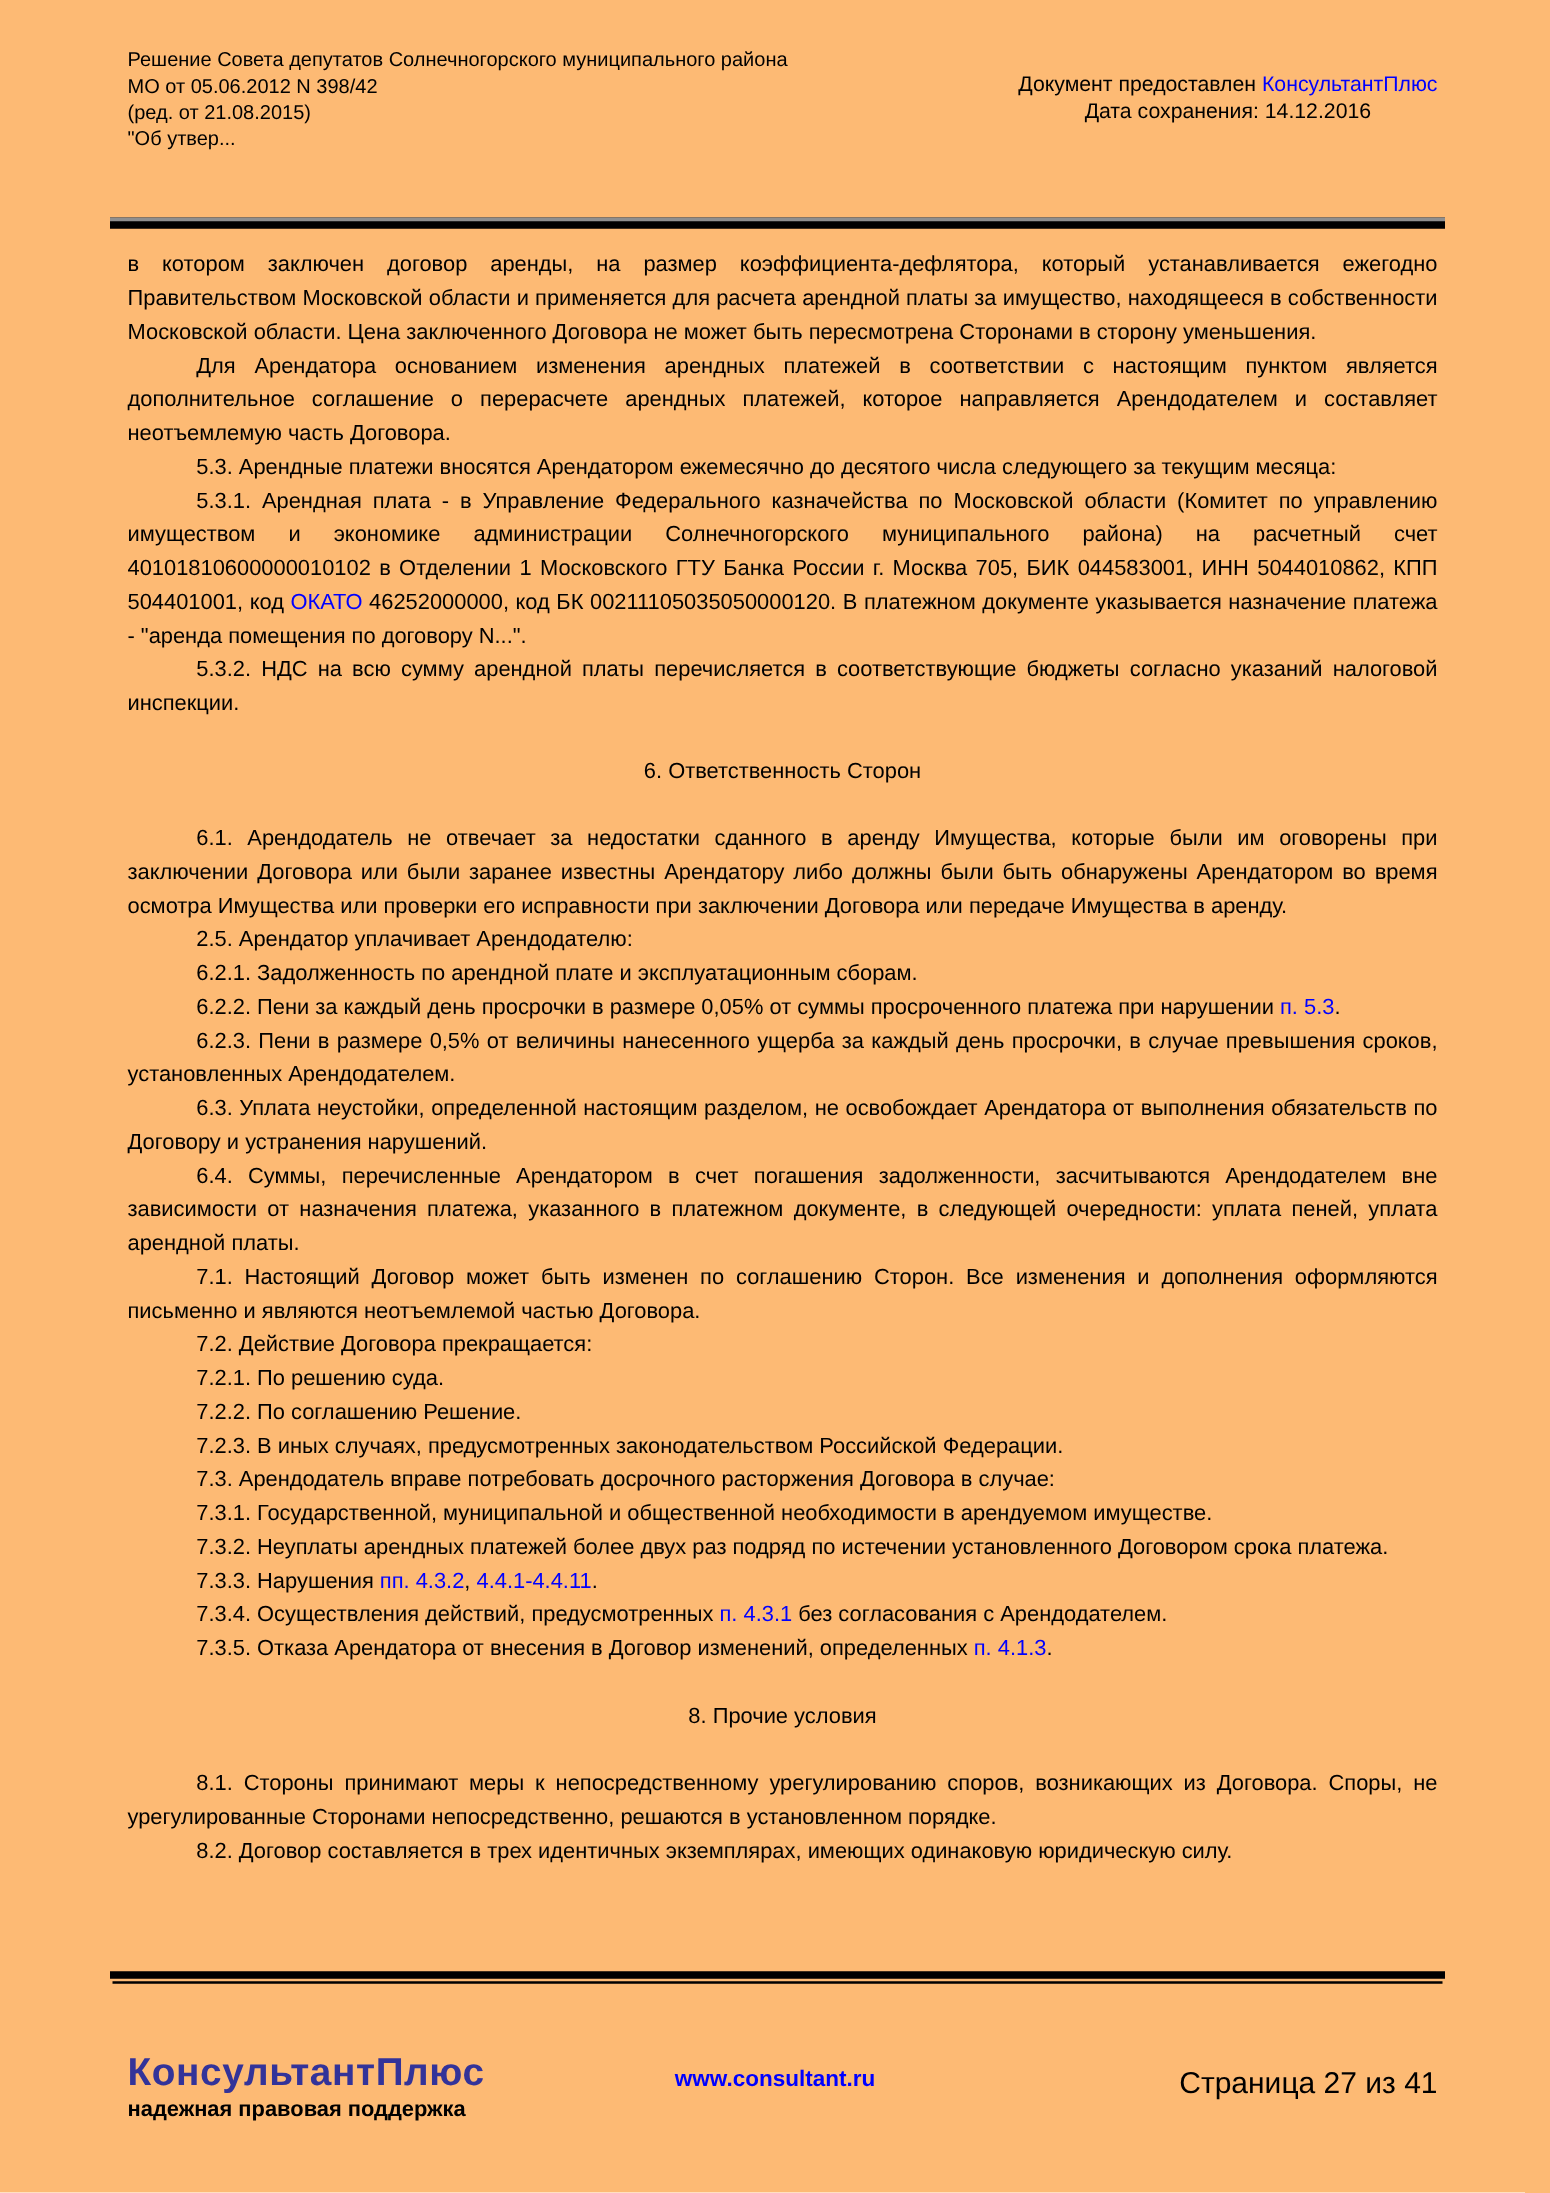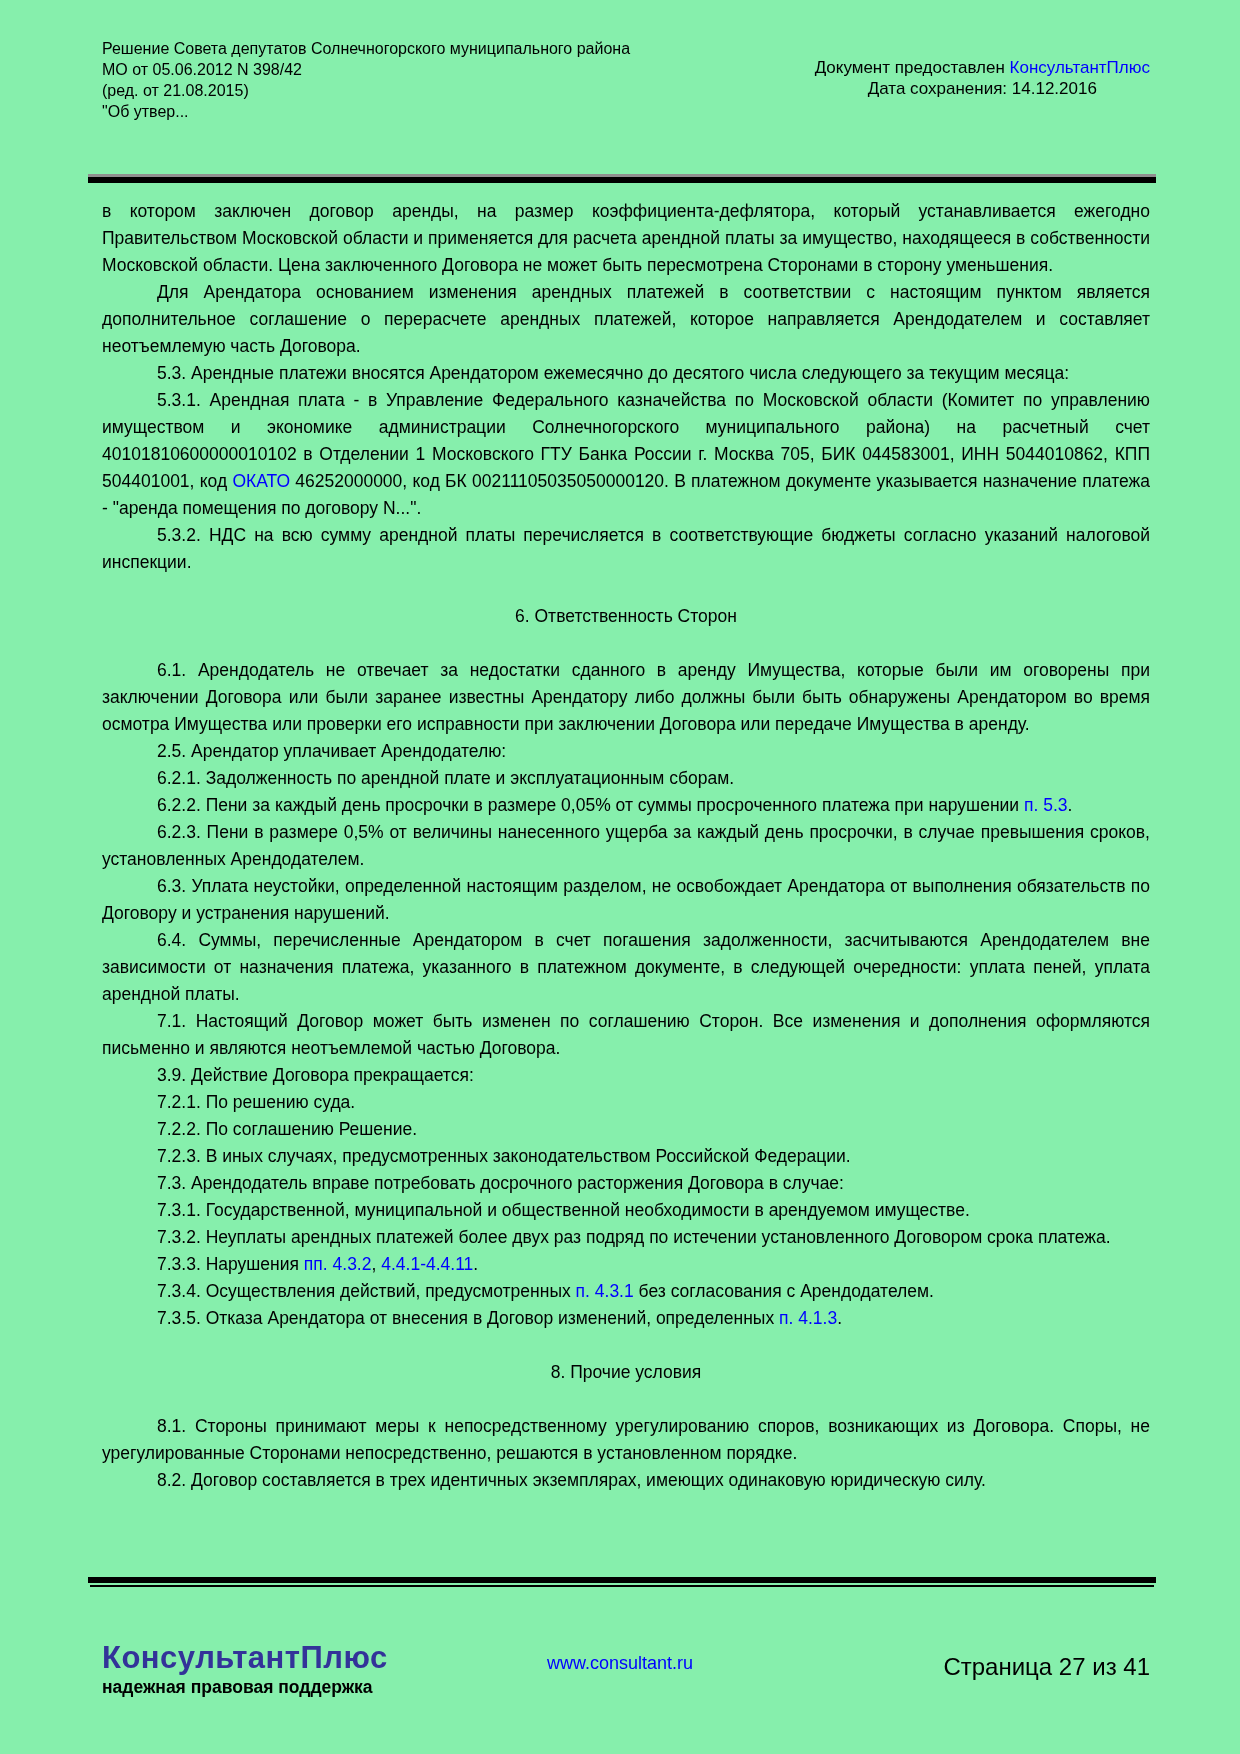--- a/index.html
+++ b/index.html
@@ -4,7 +4,7 @@
 <style>
   html,body{margin:0;padding:0;background:#ffffff;}
   .page{
-    position:relative;width:1240px;height:1754px;background:#86efac;
+    position:relative;width:1240px;height:1754px;background:#fdba74;
     font-family:"Liberation Sans", sans-serif;color:#000;overflow:hidden;
   }
   

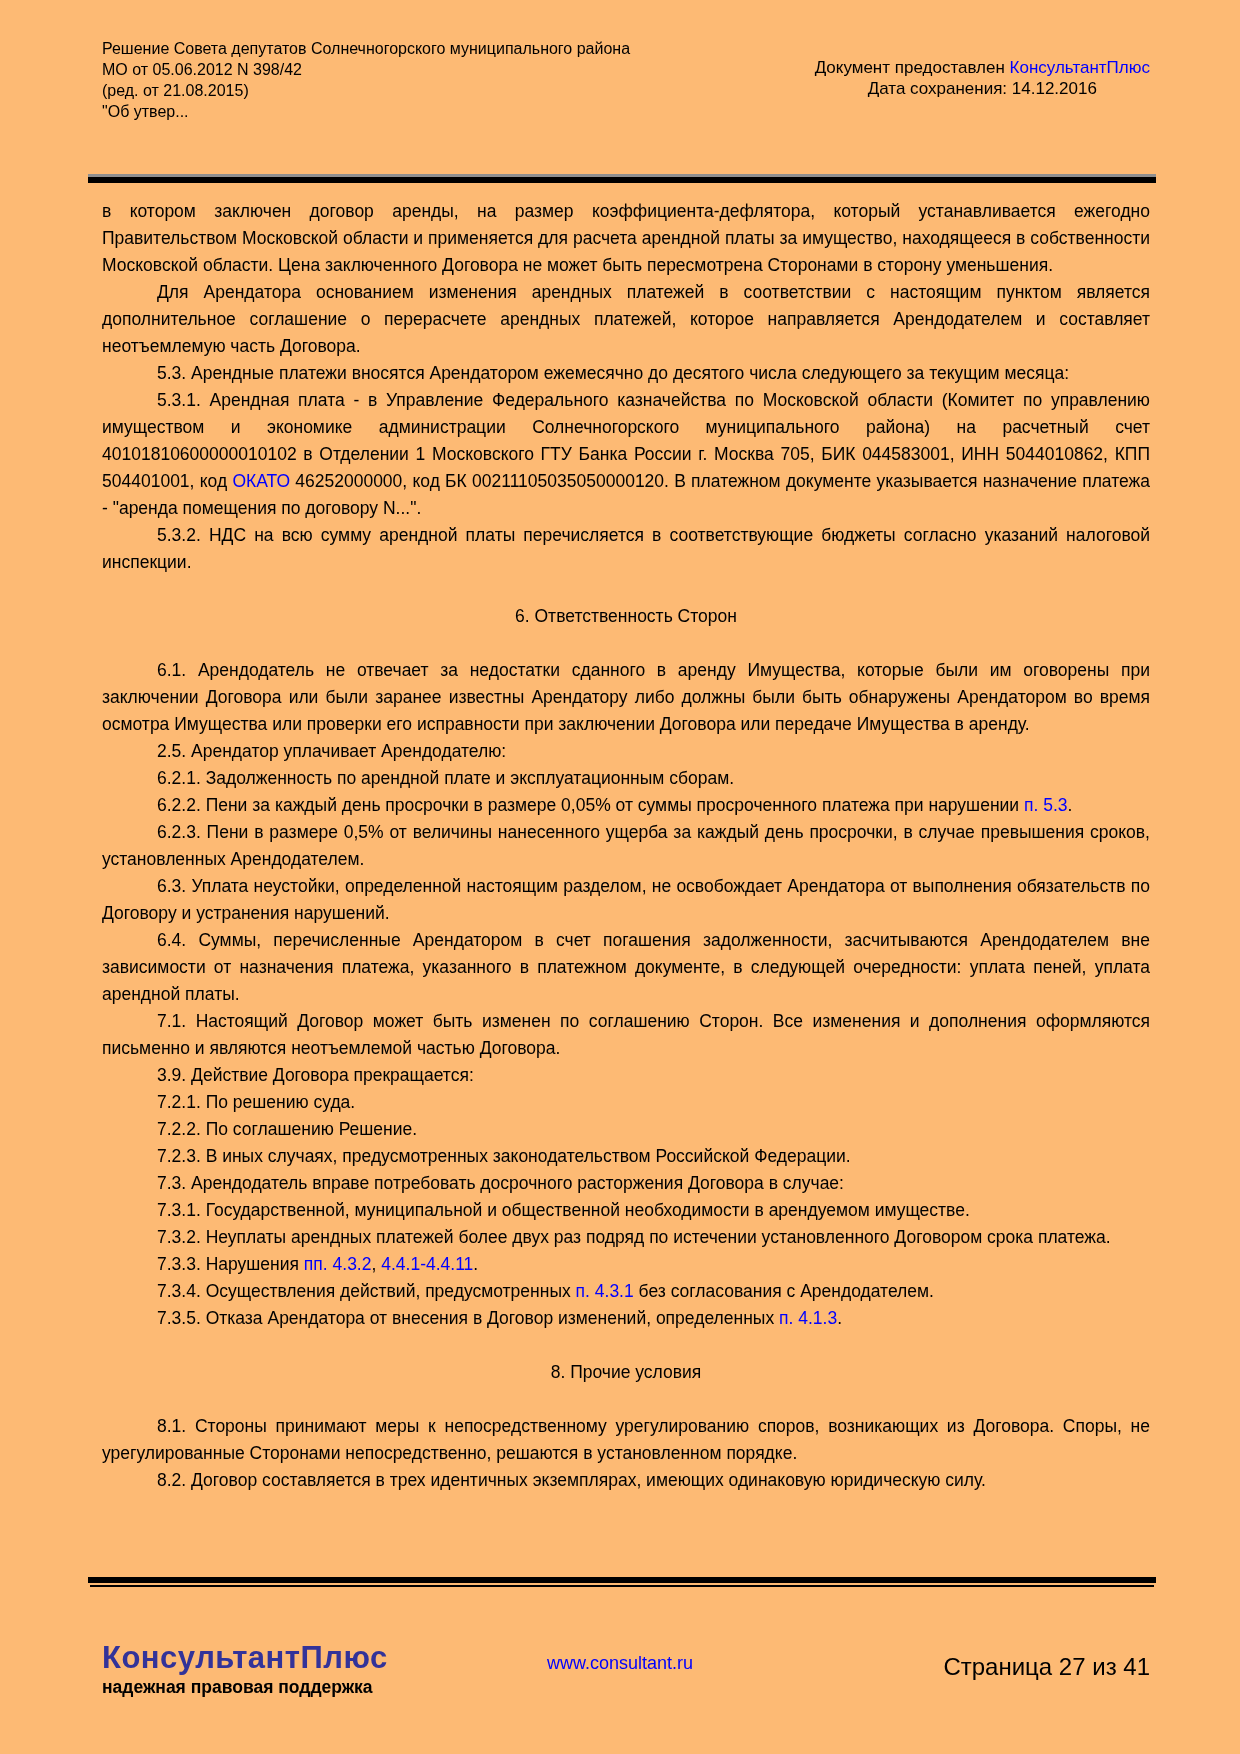--- a/index.html
+++ b/index.html
@@ -63,7 +63,7 @@
       <p class="indent"><span>6.3. Уплата неустойки, определенной настоящим разделом, не освобождает Арендатора от выполнения обязательств по Договору и устранения нарушений.</span></p>
       <p class="indent"><span>6.4. Суммы, перечисленные Арендатором в счет погашения задолженности, засчитываются Арендодателем вне зависимости от назначения платежа, указанного в платежном документе, в следующей очередности: уплата пеней, уплата арендной платы.</span></p>
       <p class="indent"><span>7.1. Настоящий Договор может быть изменен по соглашению Сторон. Все изменения и дополнения оформляются письменно и являются неотъемлемой частью Договора.</span></p>
-      <p class="indent"><span>3.9. Действие Договора прекращается:</span></p>
+      <p class="indent"><span>7.2. Действие Договора прекращается:</span></p>
       <p class="indent"><span>7.2.1. По решению суда.</span></p>
       <p class="indent"><span>7.2.2. По соглашению Решение.</span></p>
       <p class="indent"><span>7.2.3. В иных случаях, предусмотренных законодательством Российской Федерации.</span></p>

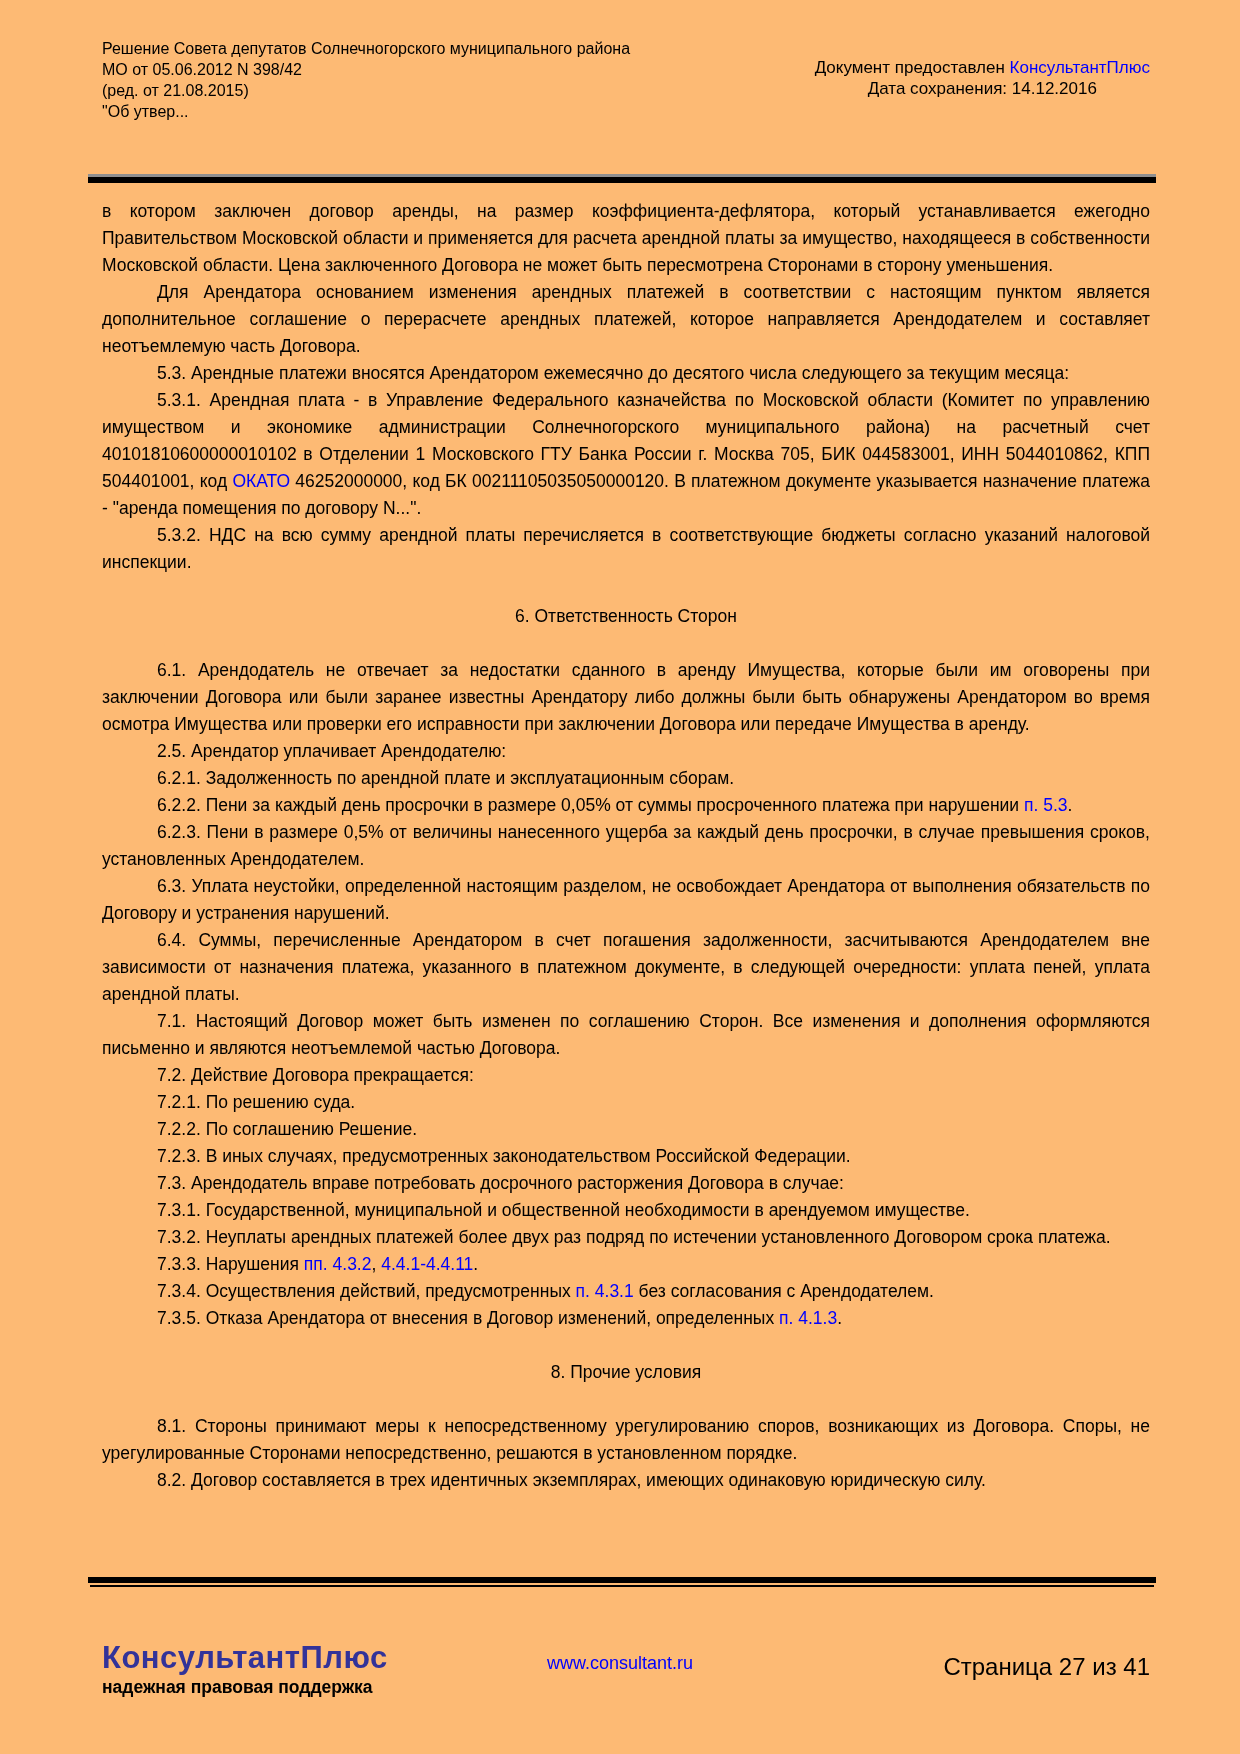--- a/index.html
+++ b/index.html
@@ -25,7 +25,7 @@
   .logo-block{position:absolute;left:102px;top:1641px;}
   .logo-title{font-size:31px;line-height:33px;font-weight:bold;color:var(--logo,#333399);letter-spacing:0.5px;}
   .logo-sub{font-size:17.5px;font-weight:bold;color:#000;margin-top:3px;}
-  .footer-url{position:absolute;left:0;right:0;top:1653px;text-align:center;font-size:18px;font-weight:normal;color:var(--link,#0000ff);text-decoration:none;}
+  .footer-url{position:absolute;left:0;right:0;top:1653px;text-align:center;font-size:18px;font-weight:bold;color:var(--link,#0000ff);text-decoration:none;}
   .footer-page{position:absolute;right:90px;top:1653px;font-size:24px;color:#000;}
 </style>
 </head>

